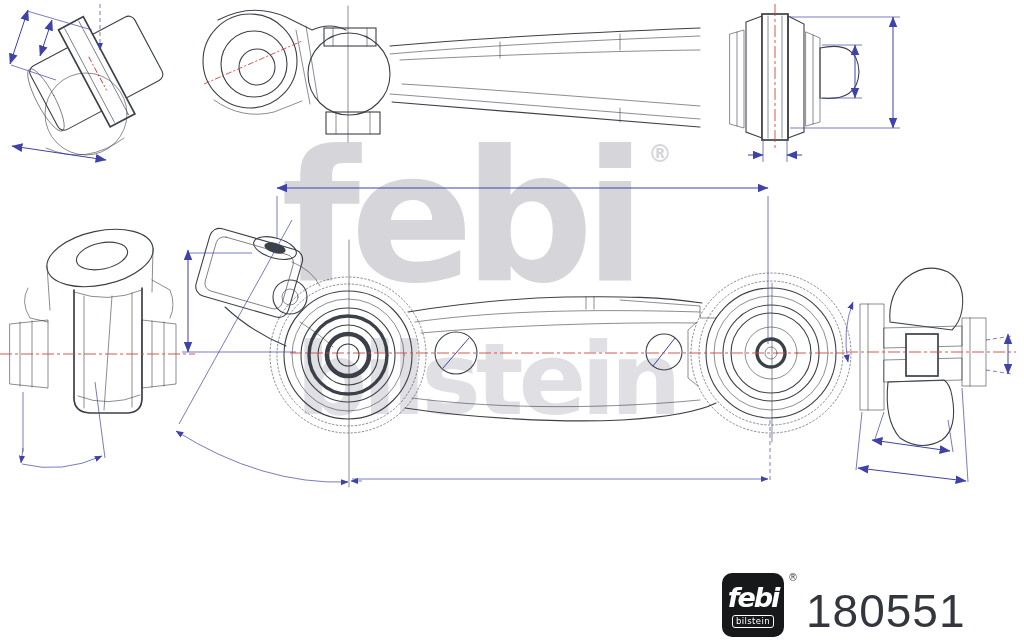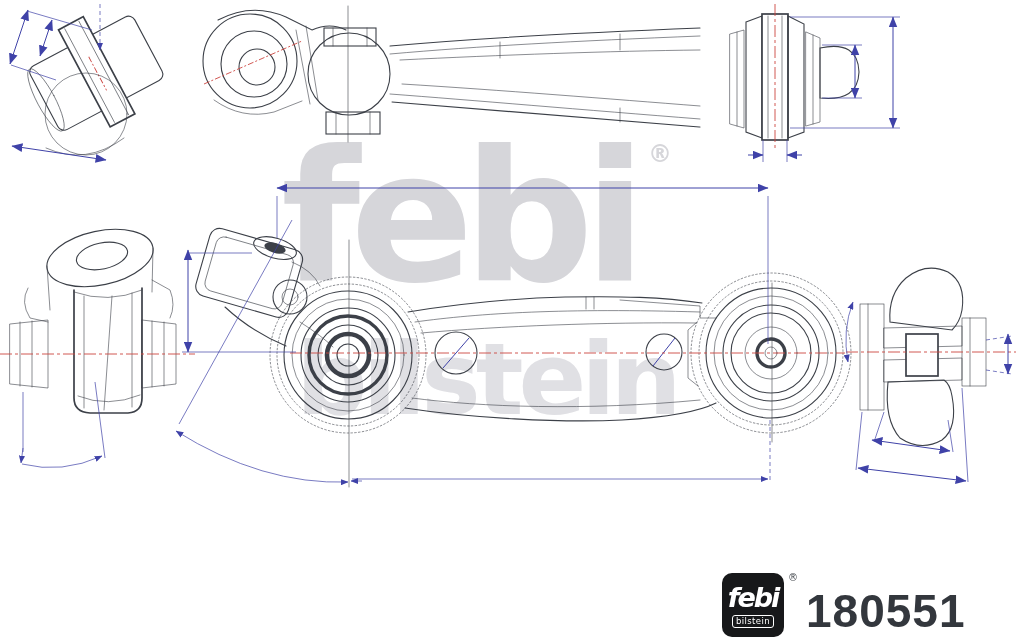--- a/index.html
+++ b/index.html
@@ -58,7 +58,7 @@
   .part-number{
     position:absolute;left:806px;top:584px;z-index:3;
     font-family:"Liberation Sans","DejaVu Sans",sans-serif;
-    font-size:46px;font-weight:700;letter-spacing:1px;color:var(--part-number-color);
+    font-size:46px;font-weight:400;letter-spacing:1px;color:var(--part-number-color);
   }
 </style>
 </head>

